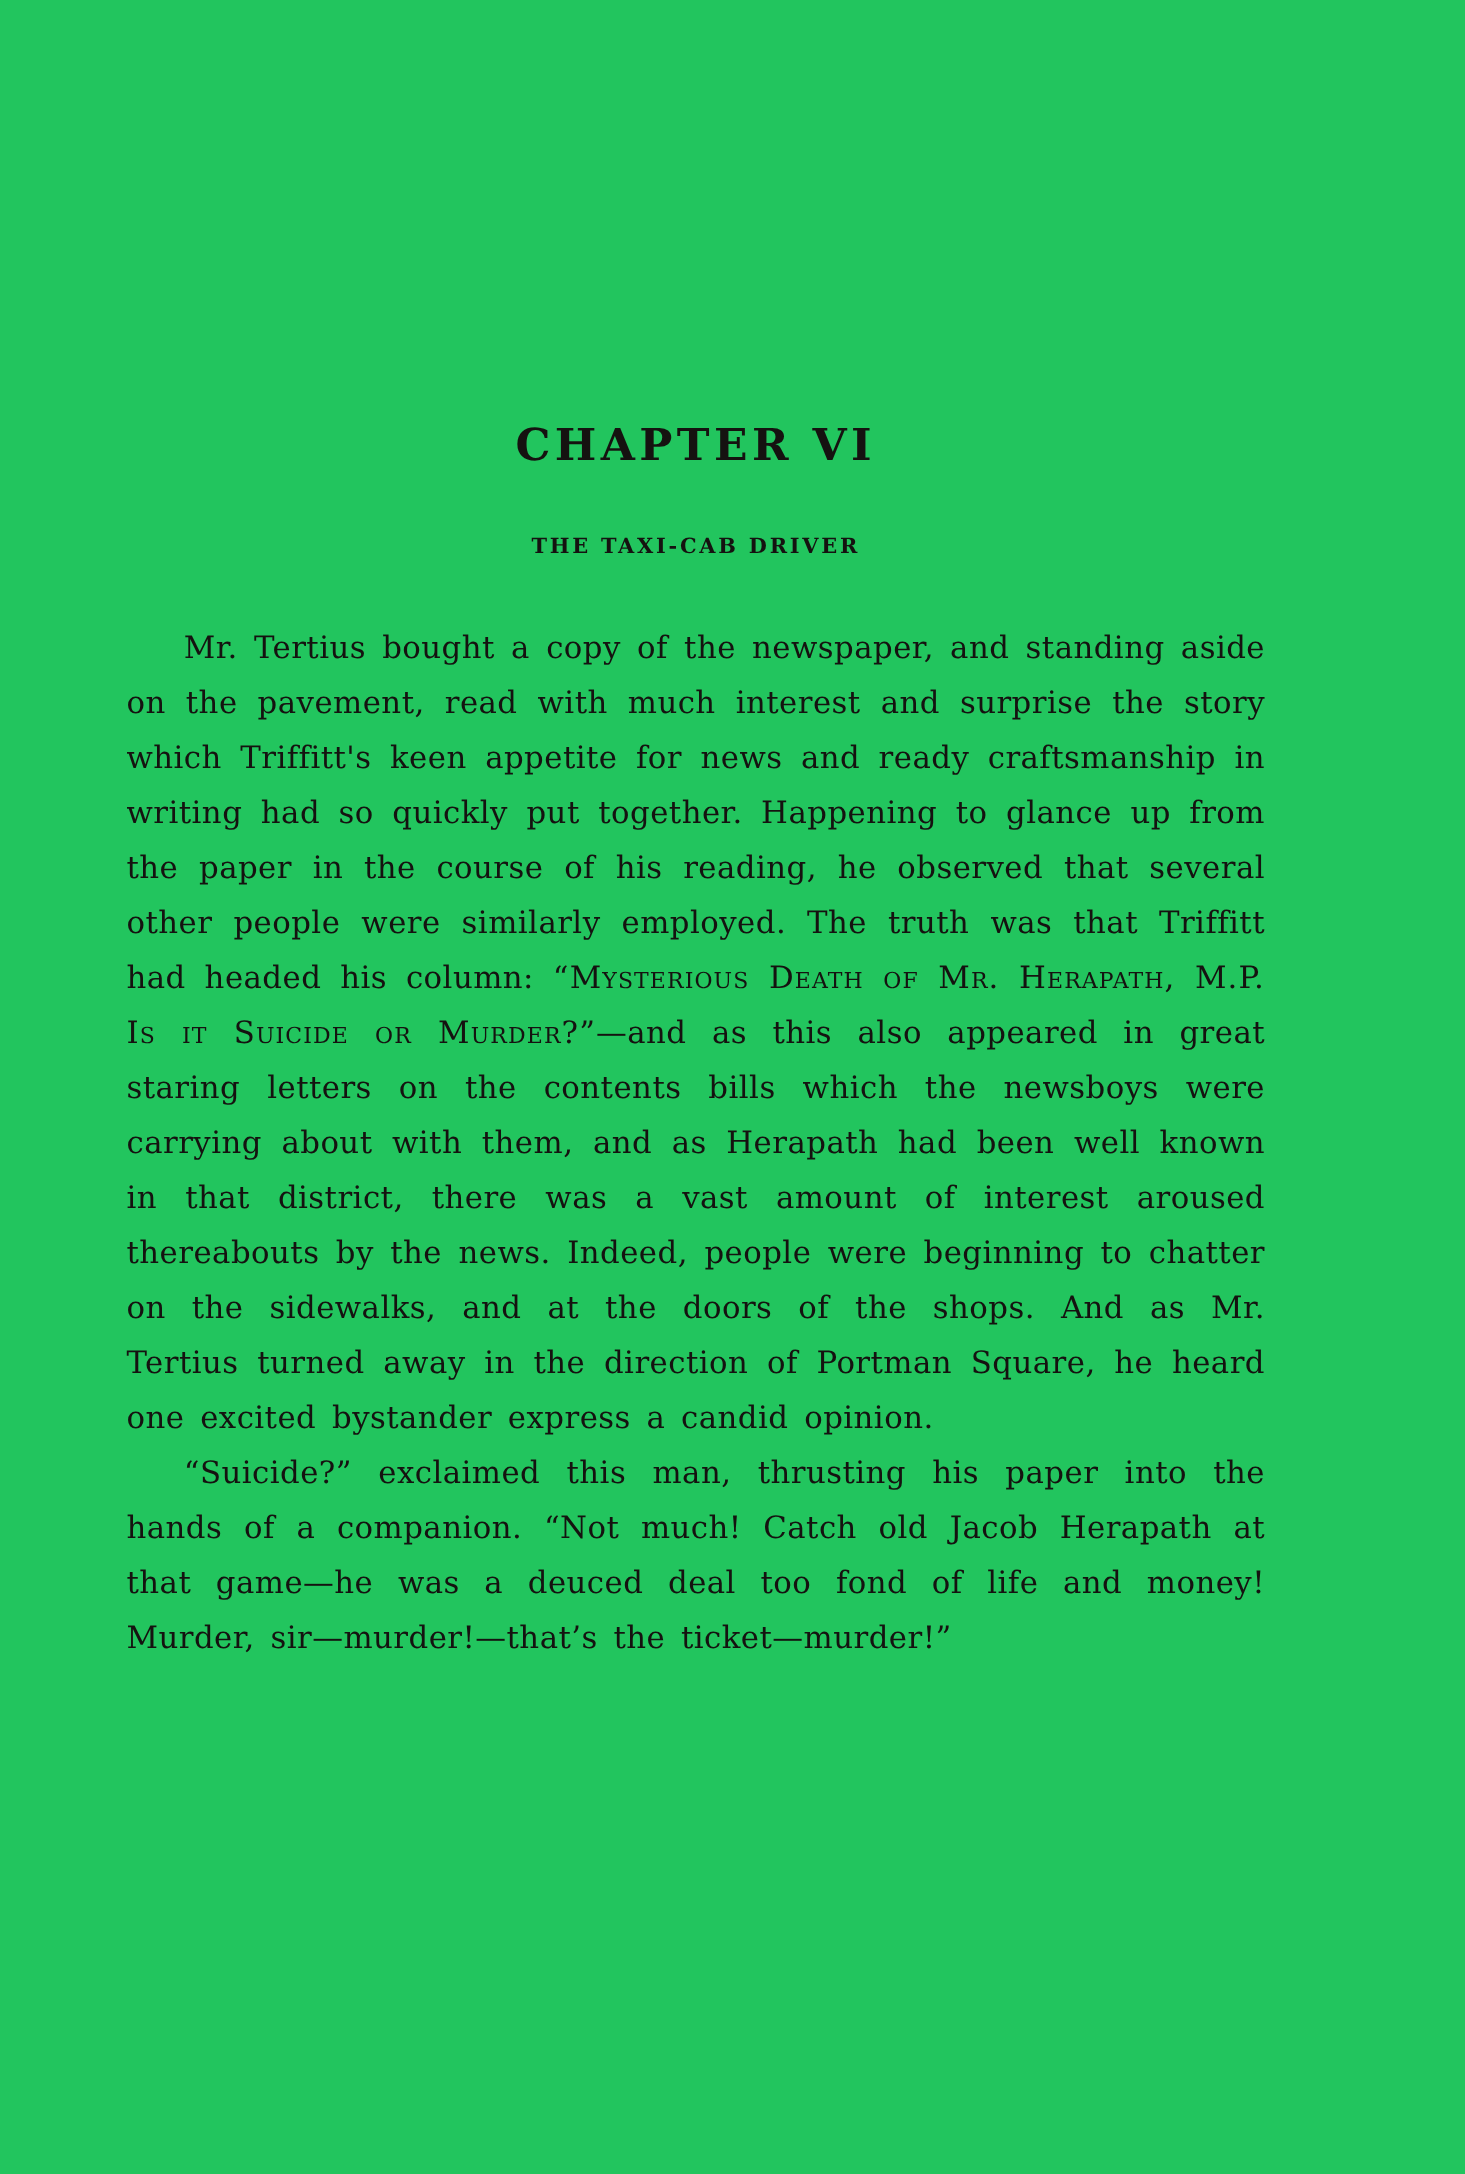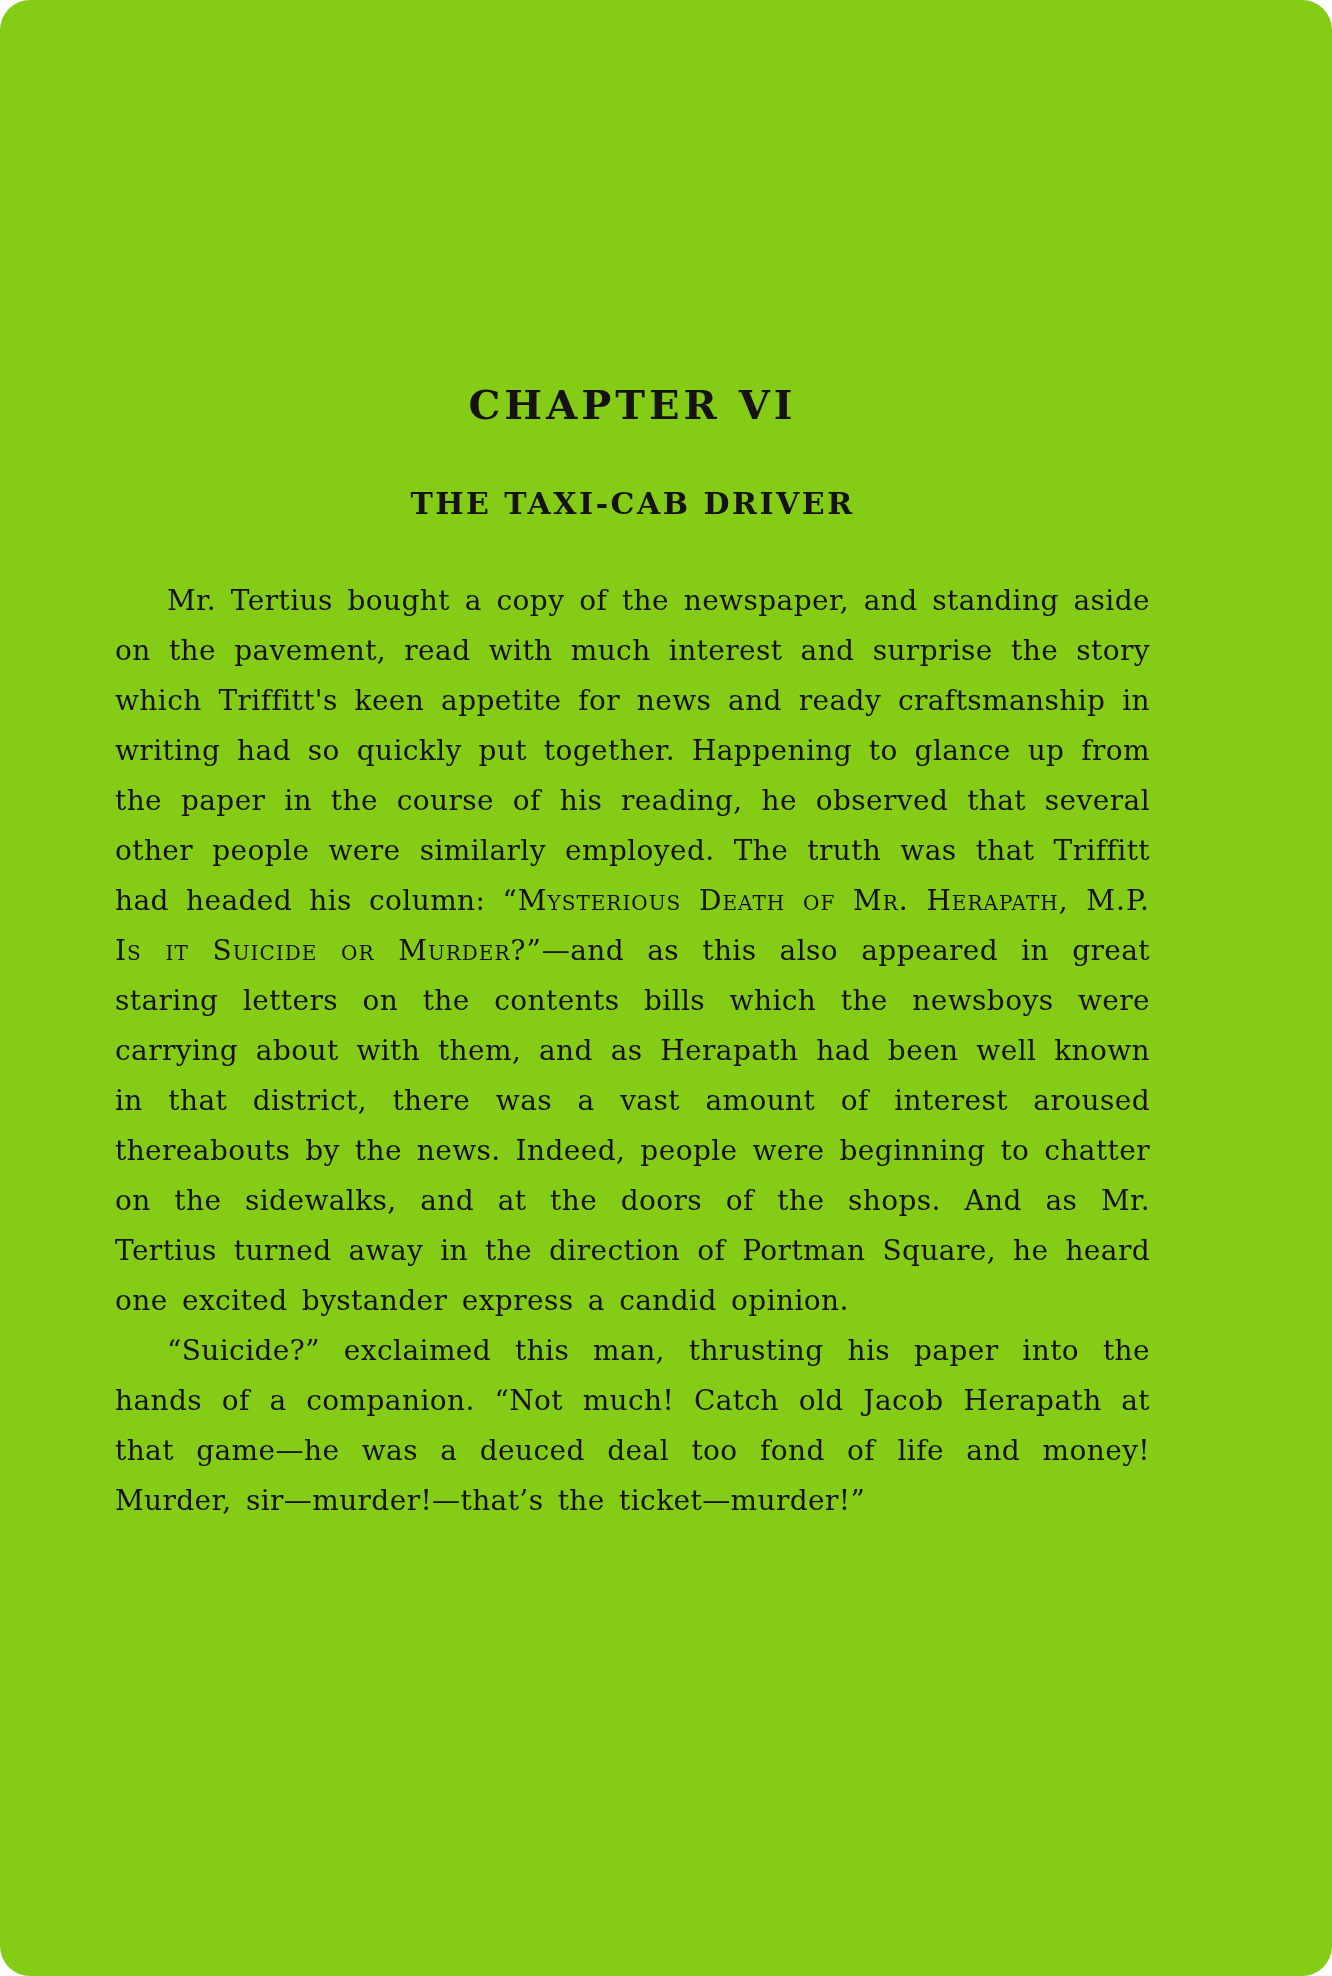--- a/index.html
+++ b/index.html
@@ -11,11 +11,10 @@
     position: relative;
     width: 1332px;
     height: 1976px;
-    background: #84cc16;
+    background: #22c55e;
     overflow: hidden;
     font-family: "DejaVu Serif", "Liberation Serif", serif;
     color: #151210;
-    border-radius: 30px;
   }
   .text-block {
     position: absolute;

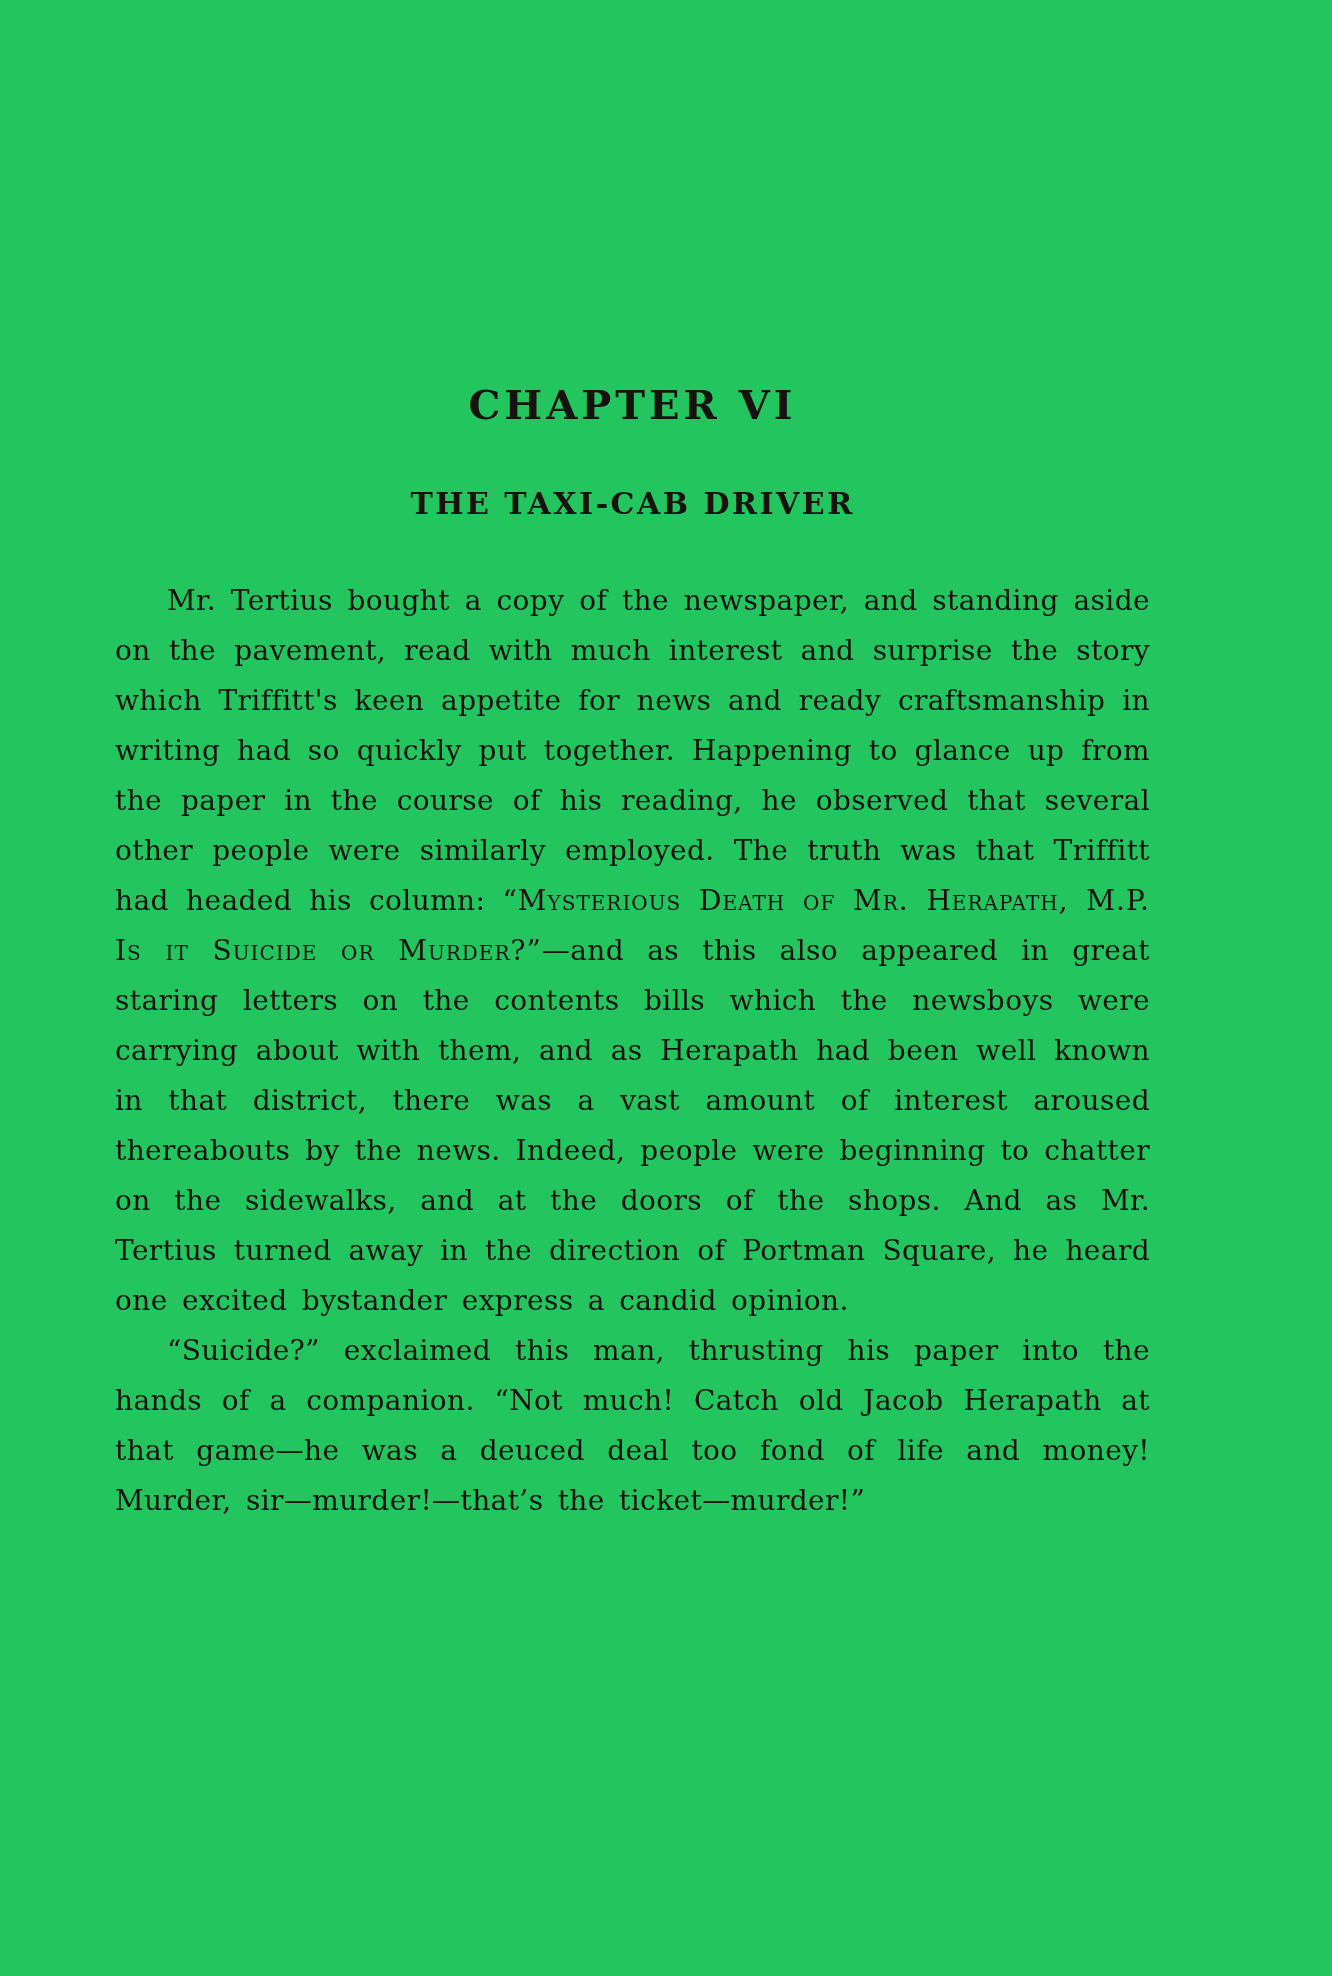--- a/index.html
+++ b/index.html
@@ -33,7 +33,7 @@
   .chapter-subtitle {
     margin: 60px 0 0 0;
     text-align: center;
-    font-size: 30px;
+    font-size: 19px;
     font-weight: bold;
     letter-spacing: 2.5px;
     line-height: 1.1;

